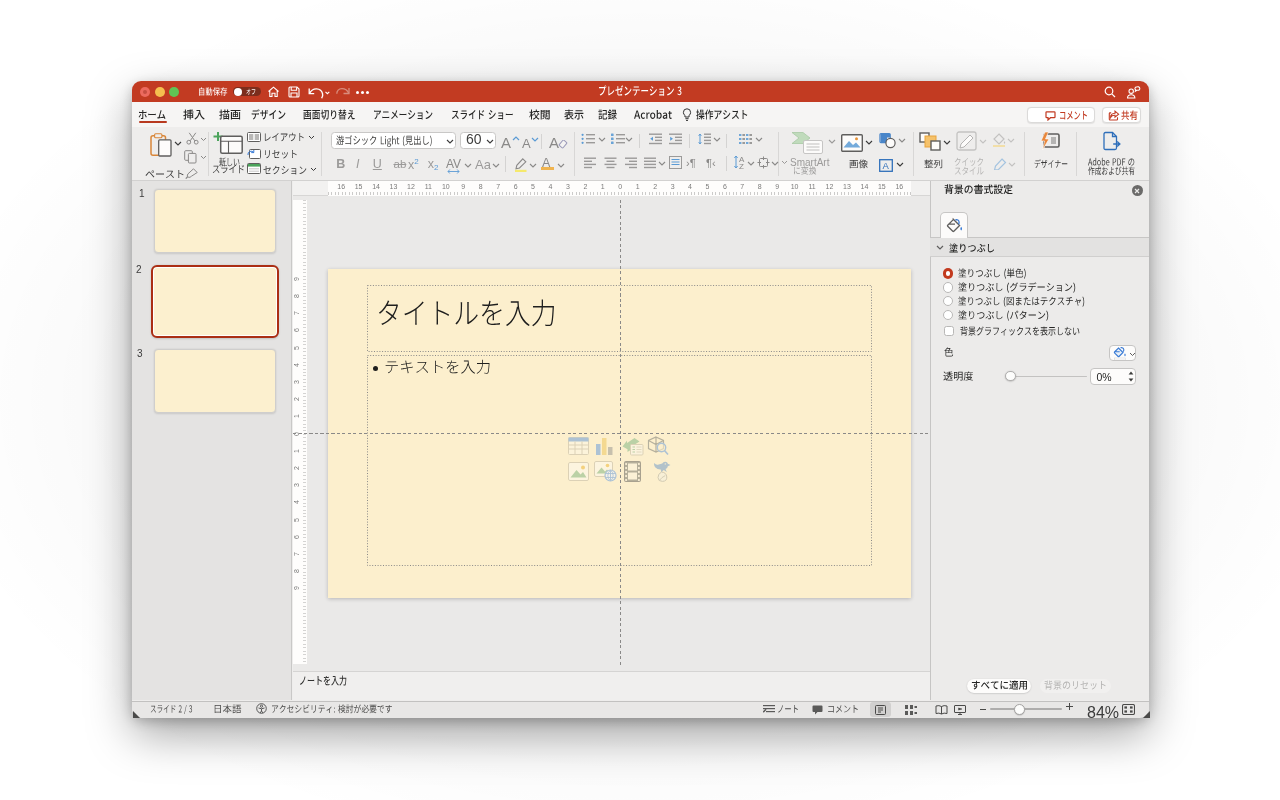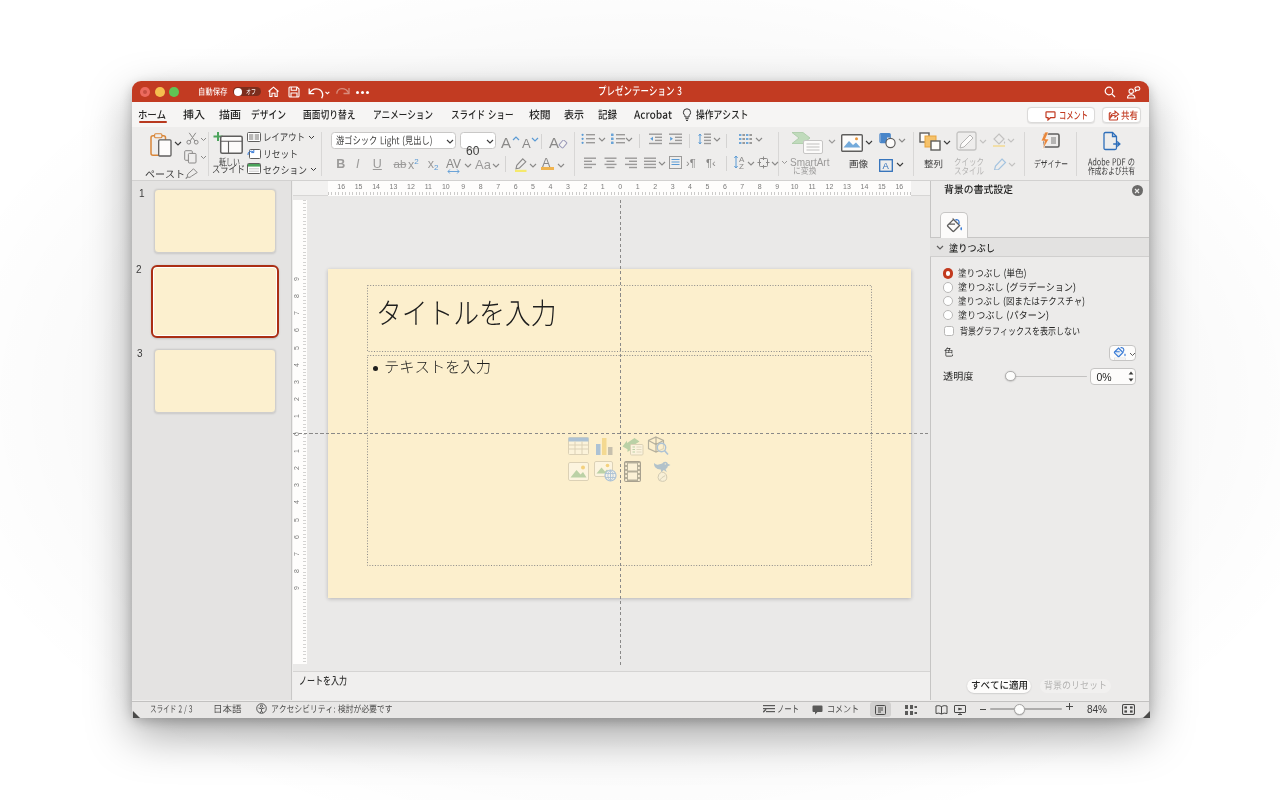--- a/index.html
+++ b/index.html
@@ -194,7 +194,7 @@
     <path d="M1 1 L4 4 L7 1"></path>
   </svg>
 <div class="a" style="left:459.5px;top:132.2px;width:36.5px;height:17px;background:#fff;border:1px solid #c9c8c7;border-radius:3.5px;"></div>
-<div class="a" style="left:466px;top:144px;font-size:12px;color:#3f3f3e;">60</div>
+<div class="a" style="left:466px;top:131px;font-size:14px;color:#3f3f3e;">60</div>
 <svg class="a" style="left:486px;top:138.5px" width="8" height="6" viewBox="0 0 8 6" fill="none" stroke="#3b3b3b" stroke-width="1.1">
     <path d="M1 1 L4 4 L7 1"></path>
   </svg>

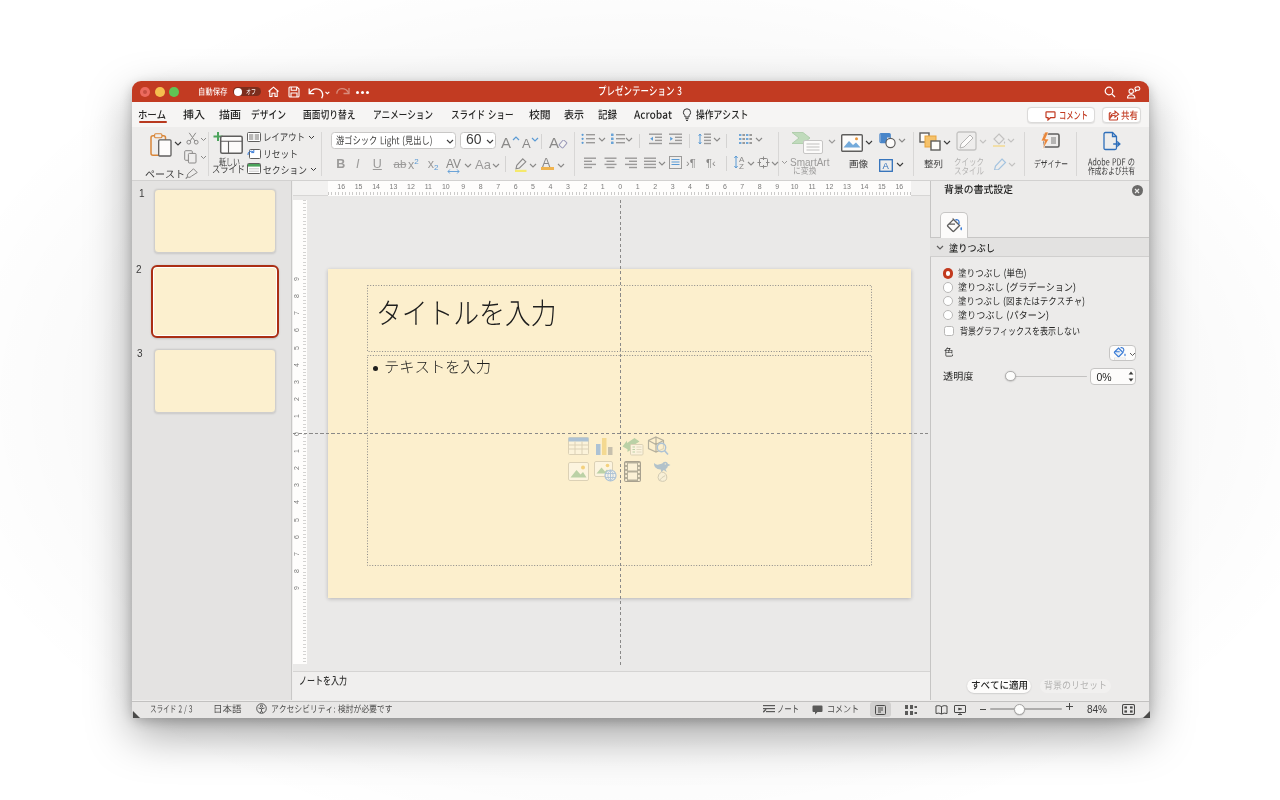--- a/index.html
+++ b/index.html
@@ -750,7 +750,7 @@
 <div class="a" style="left:1014.3px;top:703.5px;width:11px;height:11px;border-radius:50%;background:#fdfdfc;border:1px solid #a5a4a3;box-shadow:0 0.5px 1px rgba(0,0,0,0.2);"></div>
 <div class="a" style="left:1066px;top:705.6px;width:7px;height:1.2px;background:#4a4a49;"></div>
 <div class="a" style="left:1068.9px;top:702.7px;width:1.2px;height:7px;background:#4a4a49;"></div>
-<div class="a" style="left:1087px;top:704px;font-size:10px;color:#3b3b3b;">84%</div>
+<div class="a" style="left:1087px;top:704px;font-size:16px;color:#3b3b3b;">84%</div>
 <svg class="a" style="left:1122px;top:703.5px" width="13" height="11" viewBox="0 0 13 11">
     <rect x="0.5" y="0.5" width="12" height="10" rx="1.5" fill="none" stroke="#4a4a49" stroke-width="1.1"></rect>
     <g fill="#4a4a49">

